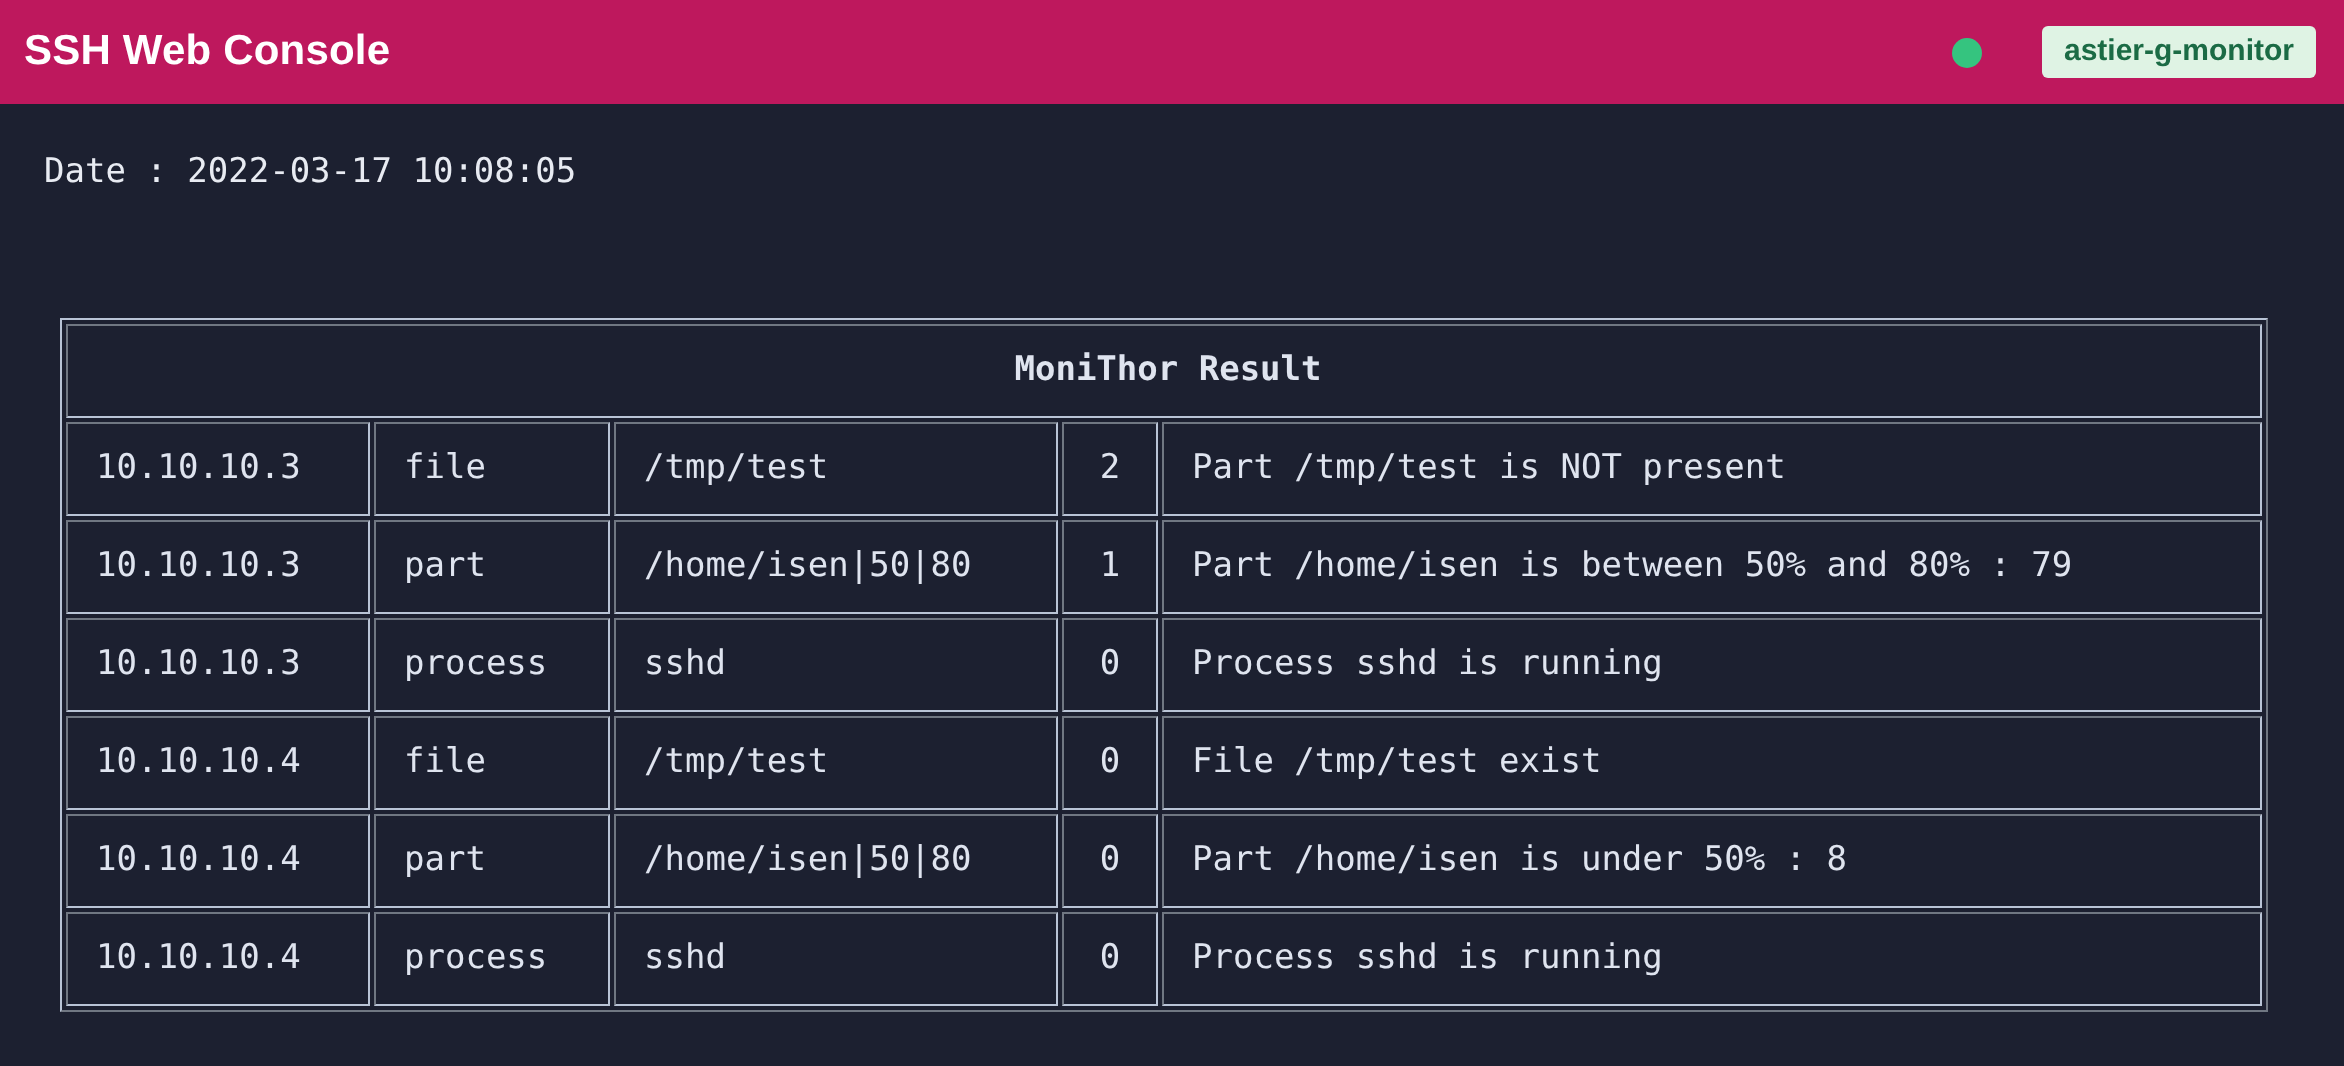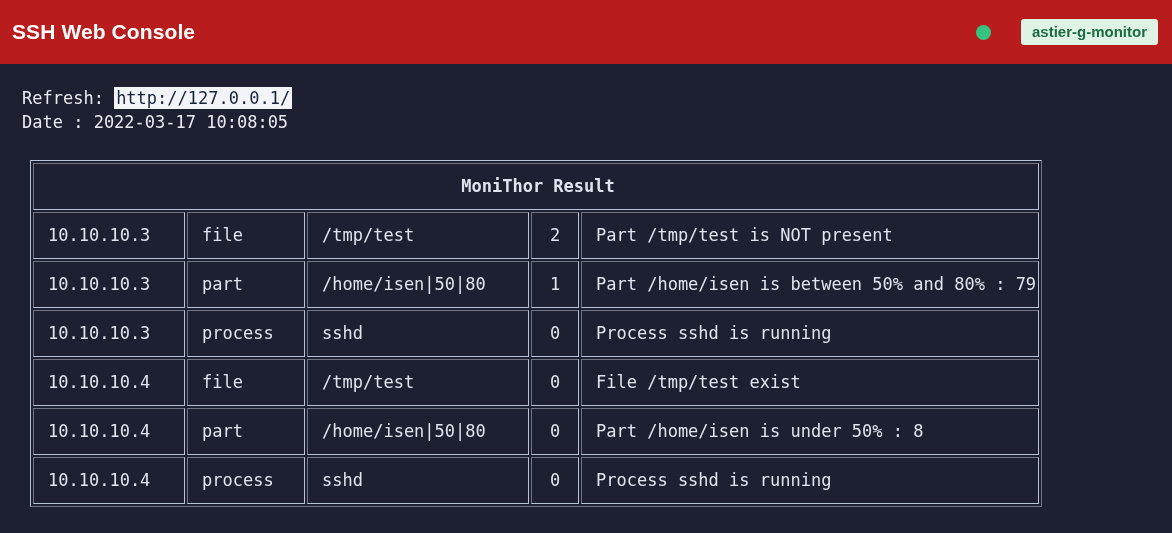--- a/index.html
+++ b/index.html
@@ -16,8 +16,8 @@
 
   
   .topbar {
-    height: 64px;
-    background: #b91c1c;
+    height: 52px;
+    background: #be185d;
     display: flex;
     align-items: center;
     justify-content: space-between;

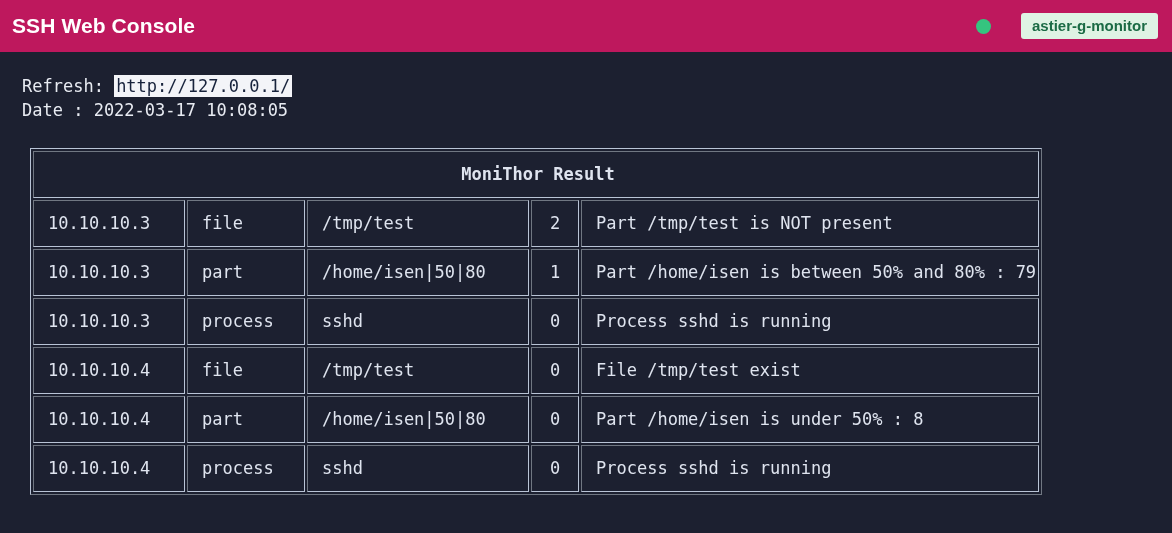--- a/index.html
+++ b/index.html
@@ -120,7 +120,6 @@
 </div>
 
 <div class="info">
-  <div class="info-line"><span>Refresh: </span><span class="refresh-url">http://127.0.0.1/</span></div>
   <div class="info-line">Date : 2022-03-17 10:08:05</div>
 </div>
 

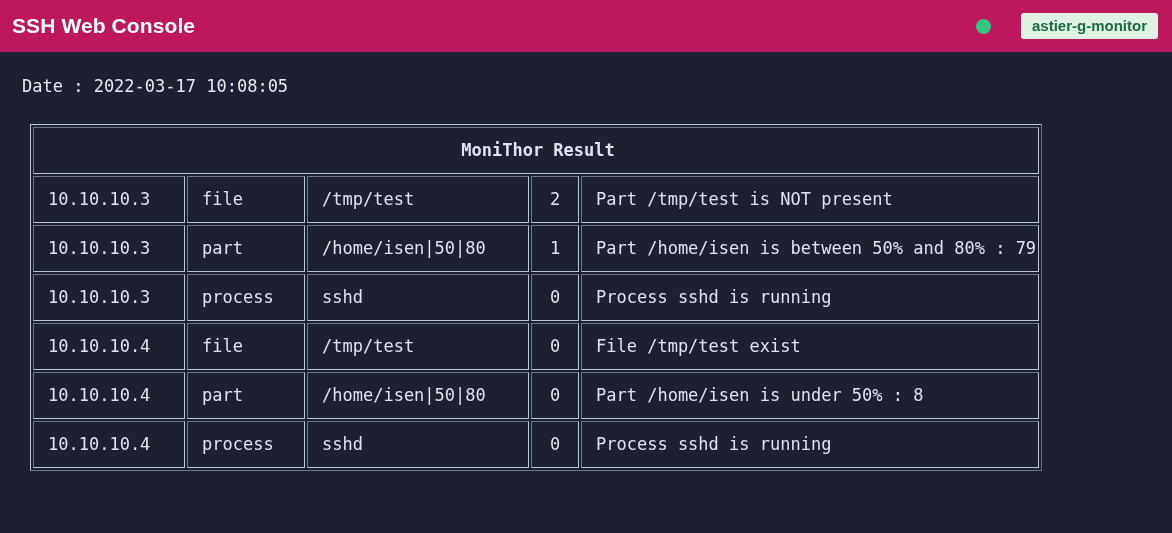--- a/index.html
+++ b/index.html
@@ -79,8 +79,9 @@
     border-spacing: 2px;
     border: 1px outset #b9c4d6;
     background: #1c2030;
-    width: 1012px;
+    width: 1104px;
     table-layout: fixed;
+    margin-top: 35px;
   }
   .caption-cell {
     font-family: "DejaVu Sans Mono", "Liberation Mono", monospace;

